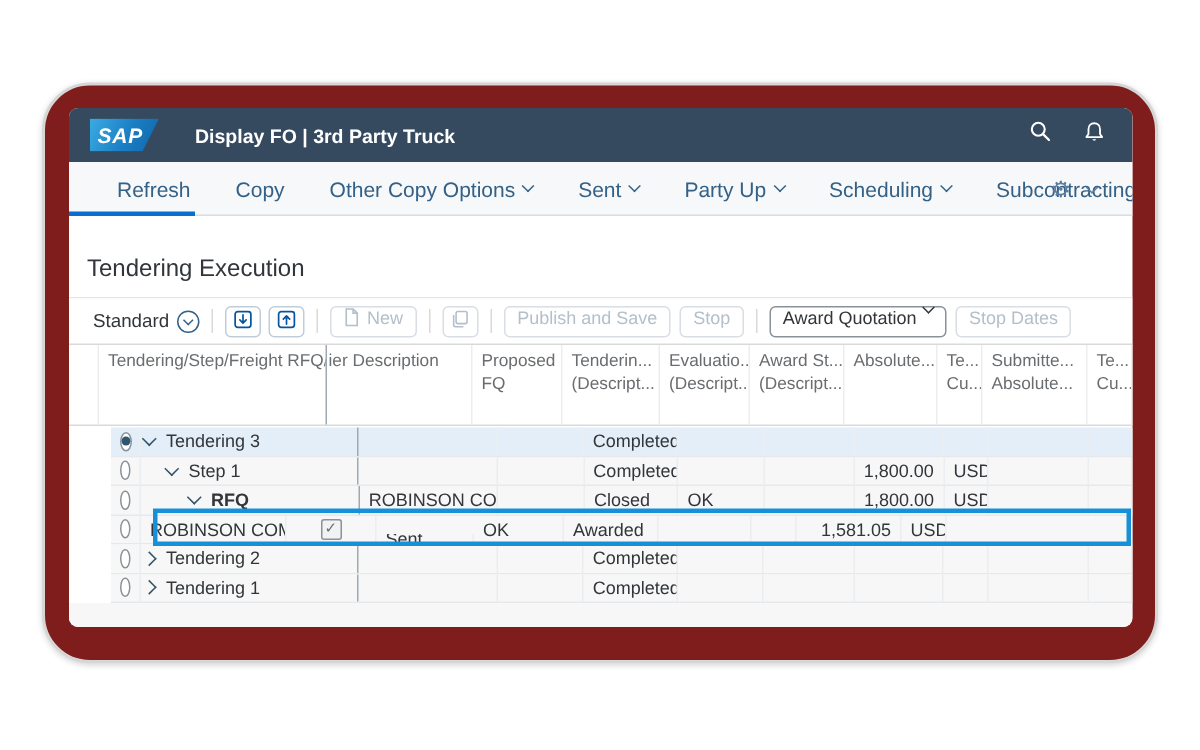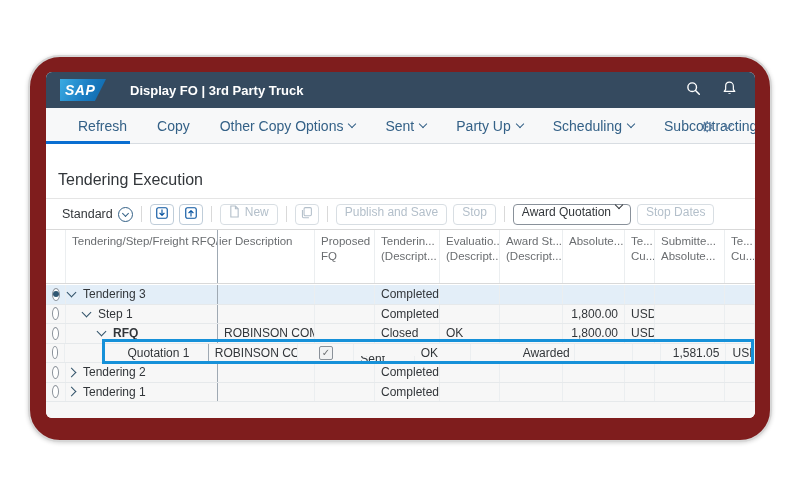--- a/index.html
+++ b/index.html
@@ -52,7 +52,7 @@
     border-right:1px solid #ebeef0;overflow:hidden;white-space:nowrap;}
   .hcell.sep{border-right:1px solid #9fa9b3;}
   .hcell.clip{padding-left:1px;}
-  .tbody{position:absolute;left:0;right:0;top:213px;}
+  .tbody{position:absolute;left:0;right:0;top:213px;padding-left:28px;}
   .trow{display:flex;height:19.5px;background:#f7f7f7;border-bottom:1px solid #e6e9eb;box-sizing:border-box;cursor:pointer;}
   .trow.selected{background:var(--sel-row,#e3eef8);}
   .tcell{box-sizing:border-box;font-size:12px;color:#32363a;padding:0 6px;display:flex;align-items:center;

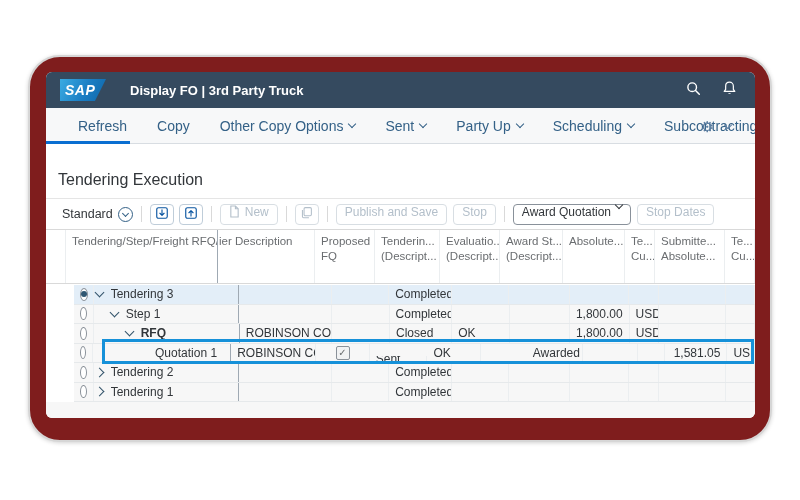--- a/index.html
+++ b/index.html
@@ -343,10 +343,6 @@
             <div class="tcell" style="width: 20px;">
               <span class="radio"></span>
             </div>
-            <div class="tcell sep" style="width: 152px; padding-left: 47px;">
-              <i class="chev none"></i>
-              <span>Quotation 1</span>
-            </div>
             <div class="tcell" style="width: 97px;">
               <span>ROBINSON COM...</span>
             </div>

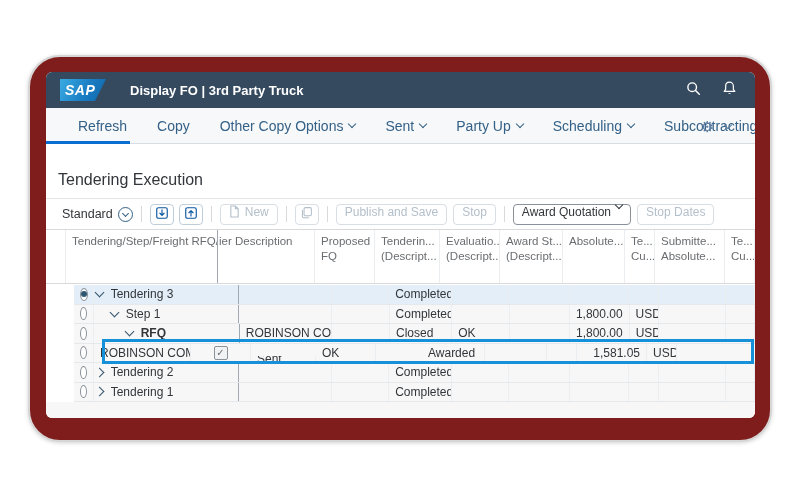--- a/index.html
+++ b/index.html
@@ -355,7 +355,7 @@
             <div class="tcell" style="width: 60px;">
               <span>OK</span>
             </div>
-            <div class="tcell" style="width: 63px; margin-left: 46px;">
+            <div class="tcell" style="width: 63px;">
               <span>Awarded</span>
             </div>
             <div class="tcell num" style="width: 62px;">

